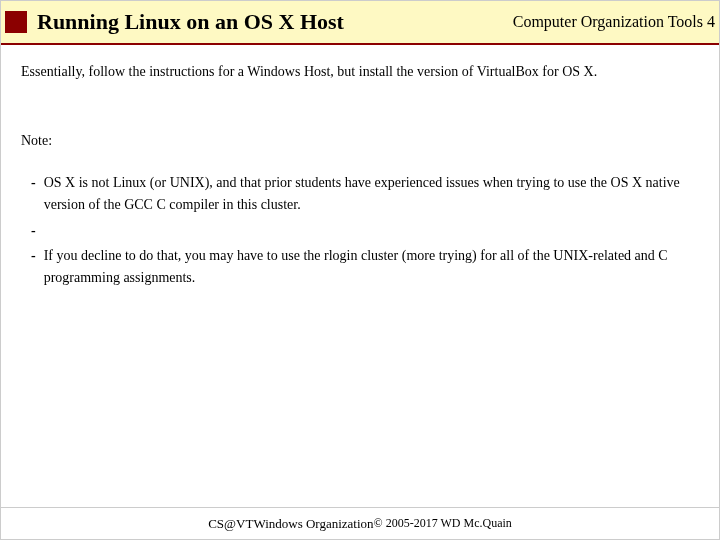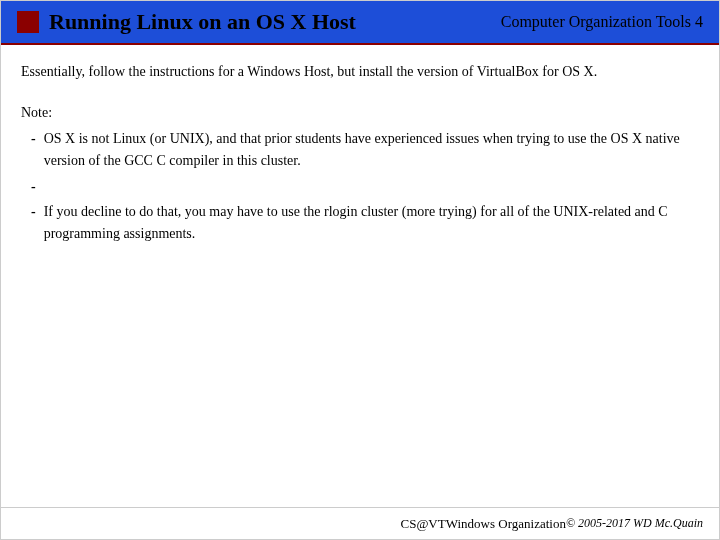--- a/index.html
+++ b/index.html
@@ -29,9 +29,9 @@
     .header {
       display: flex;
       align-items: center;
-      padding: 6px 16px;
+      padding: 6px 4px;
       border-bottom: 2px solid #8B0000;
-      background: #1d4ed8;
+      background: #fef9c3;
       min-height: 44px;
     }
 

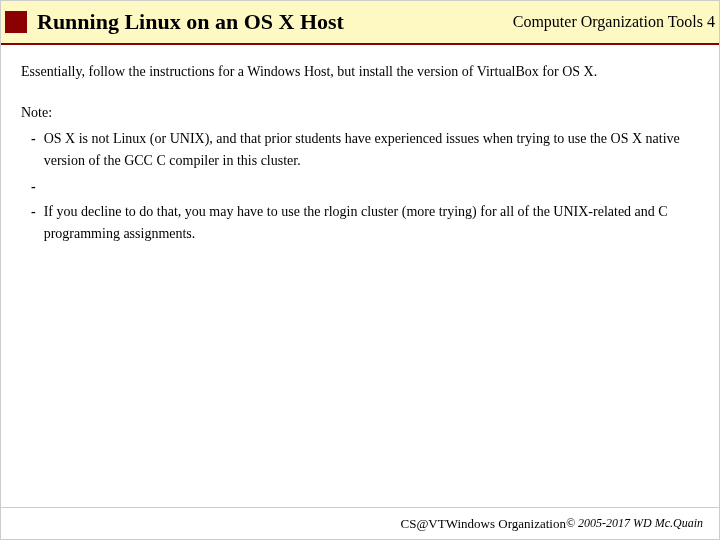--- a/index.html
+++ b/index.html
@@ -68,6 +68,7 @@
       padding: 16px 20px 10px 20px;
       display: flex;
       flex-direction: column;
+      gap: 28px;
     }
 
     .intro-text {

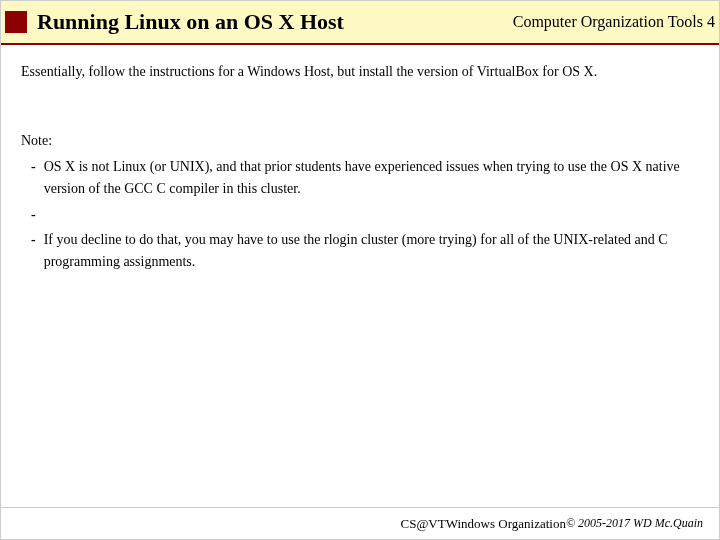--- a/index.html
+++ b/index.html
@@ -84,7 +84,7 @@
 
     .note-label {
       font-size: 14px;
-      margin-bottom: 4px;
+      margin-bottom: 20px;
     }
 
     .note-list {

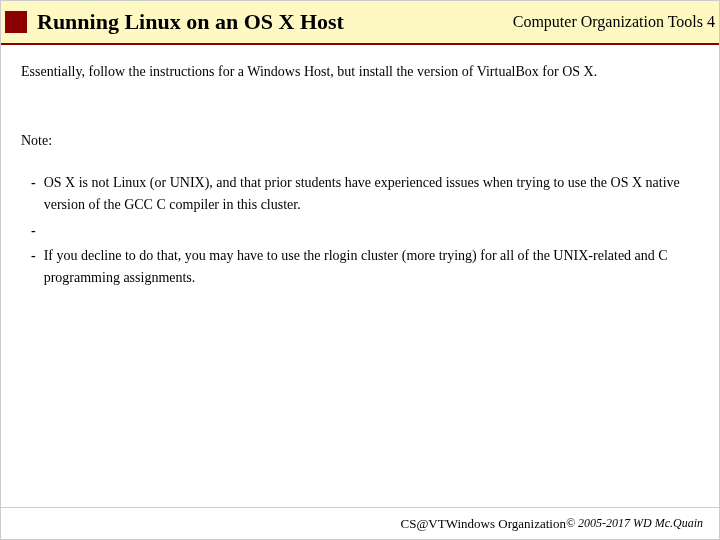--- a/index.html
+++ b/index.html
@@ -107,7 +107,7 @@
 
     .footer {
       display: flex;
-      justify-content: flex-end;
+      justify-content: center;
       align-items: center;
       padding: 6px 16px;
       border-top: 1px solid #cccccc;

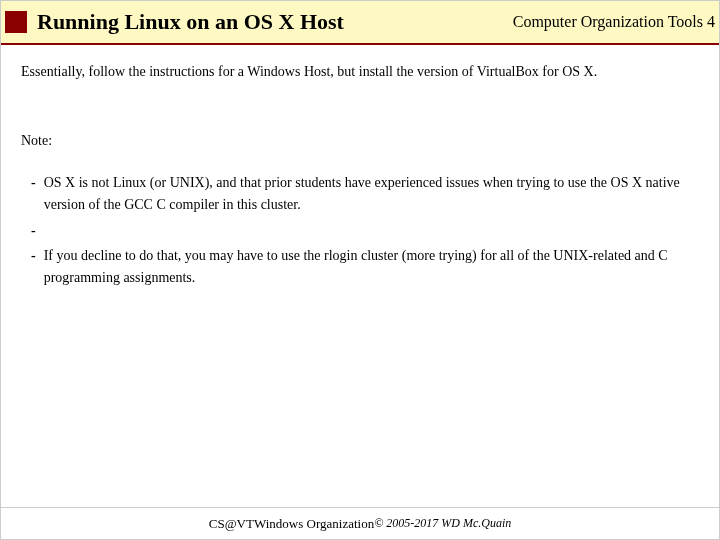--- a/index.html
+++ b/index.html
@@ -124,7 +124,6 @@
     .footer-right {
       text-align: right;
       font-size: 12px;
-      font-style: italic;
     }
   </style>
 </head>

